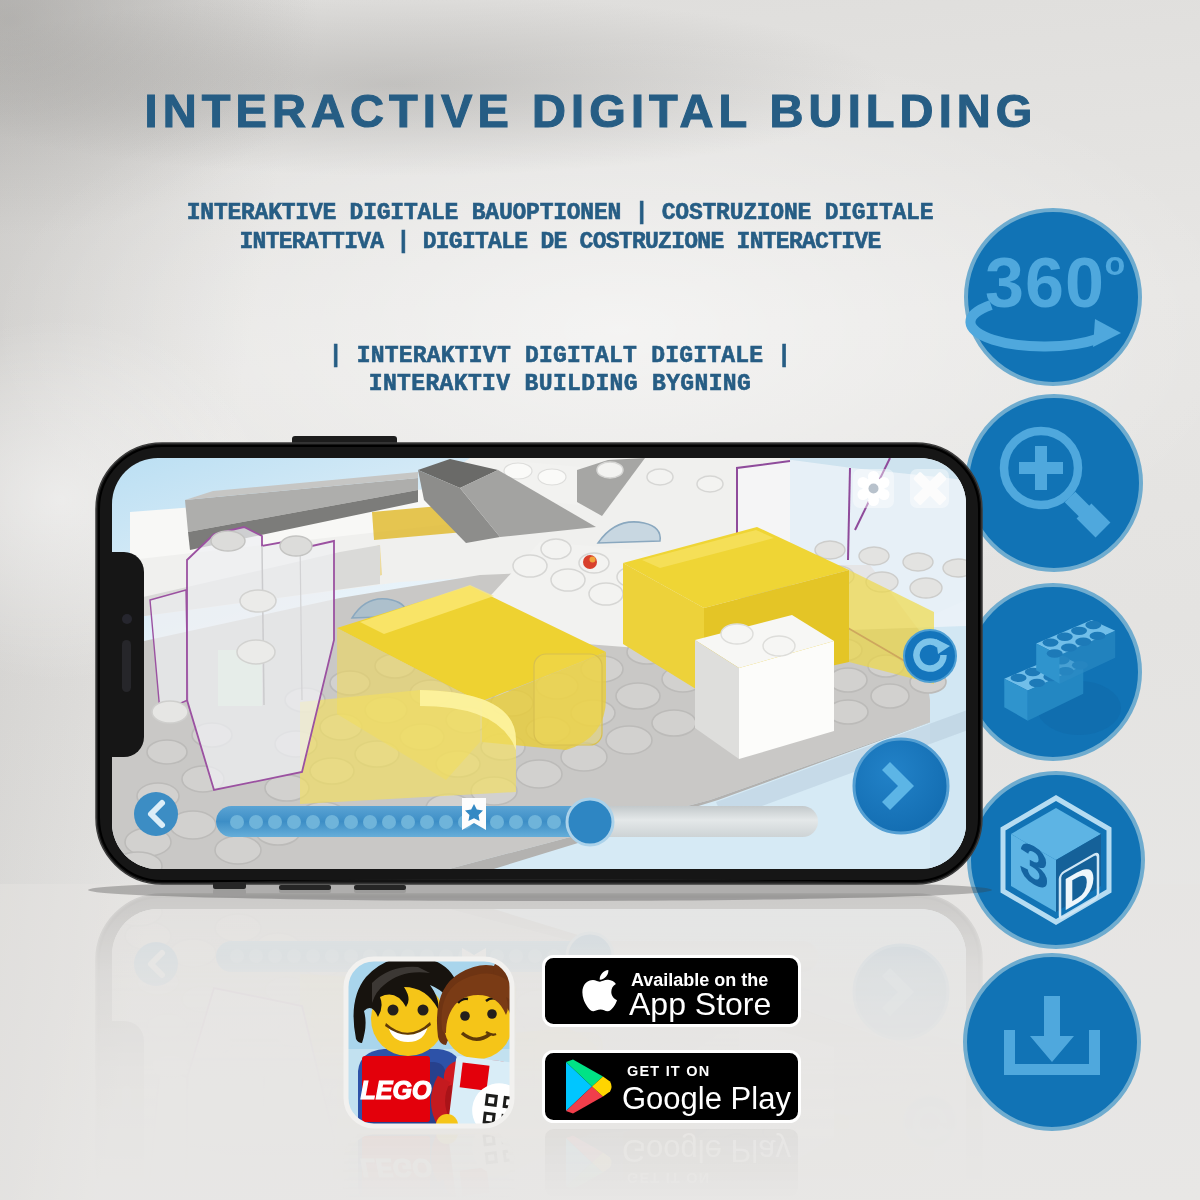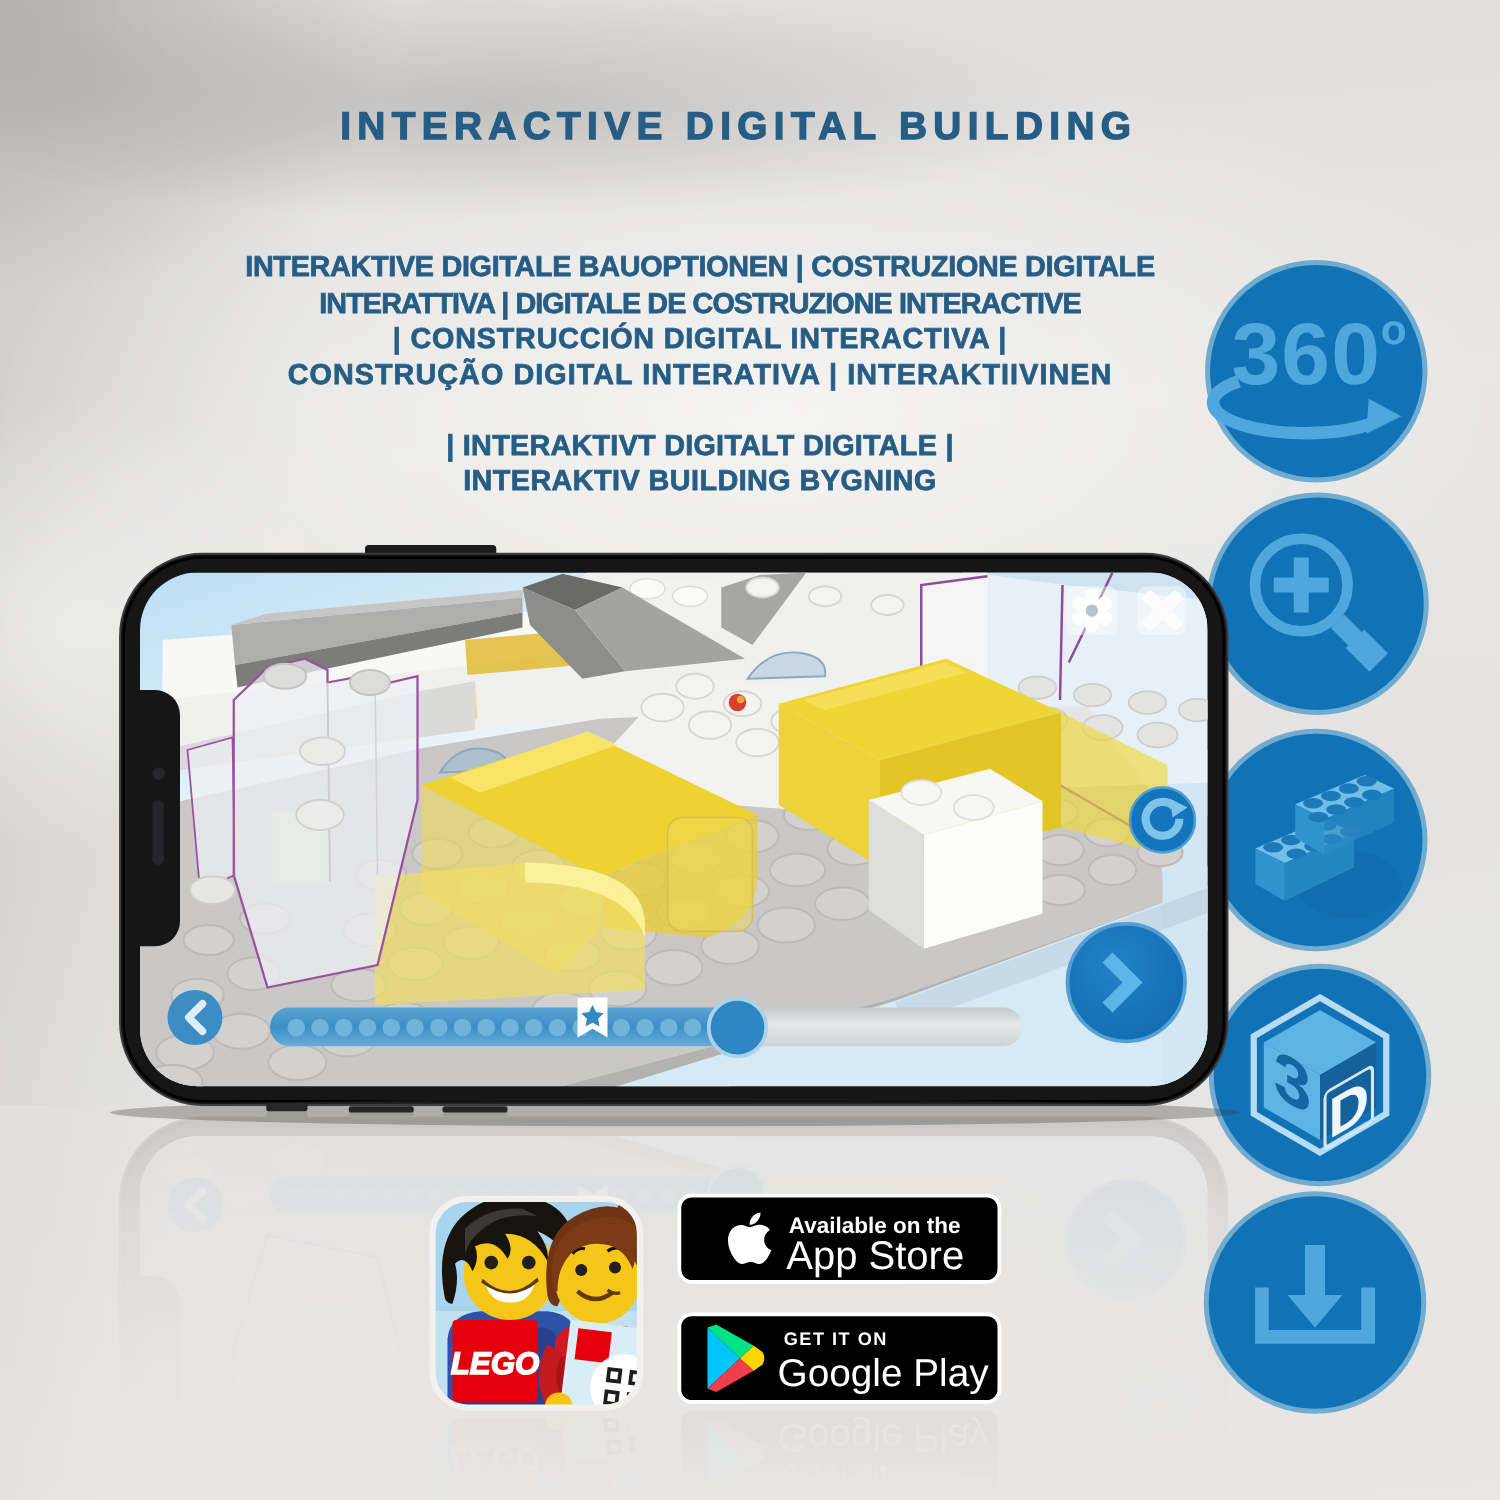--- a/index.html
+++ b/index.html
@@ -18,7 +18,7 @@
   #shadowband2{position:absolute;left:0;top:250px;width:500px;height:500px;
       background:radial-gradient(ellipse 300px 260px at 60px 250px, rgba(255,255,255,.5), rgba(255,255,255,0) 70%);}
   h1{position:absolute;left:0;top:83px;width:1182px;margin:0;text-align:center;
-     font-size:31px;font-weight:bold;color:#265d84;letter-spacing:5.1px;white-space:nowrap;-webkit-text-stroke:1.1px #265d84;}
+     font-size:47px;font-weight:bold;color:#265d84;letter-spacing:5.1px;white-space:nowrap;-webkit-text-stroke:1.1px #265d84;}
   #sub{position:absolute;left:0;top:199px;width:1120px;text-align:center;
        font-size:23px;font-weight:bold;color:#265d84;line-height:28.5px;-webkit-text-stroke:0.6px #265d84;}
   svg{position:absolute;left:0;top:0;}

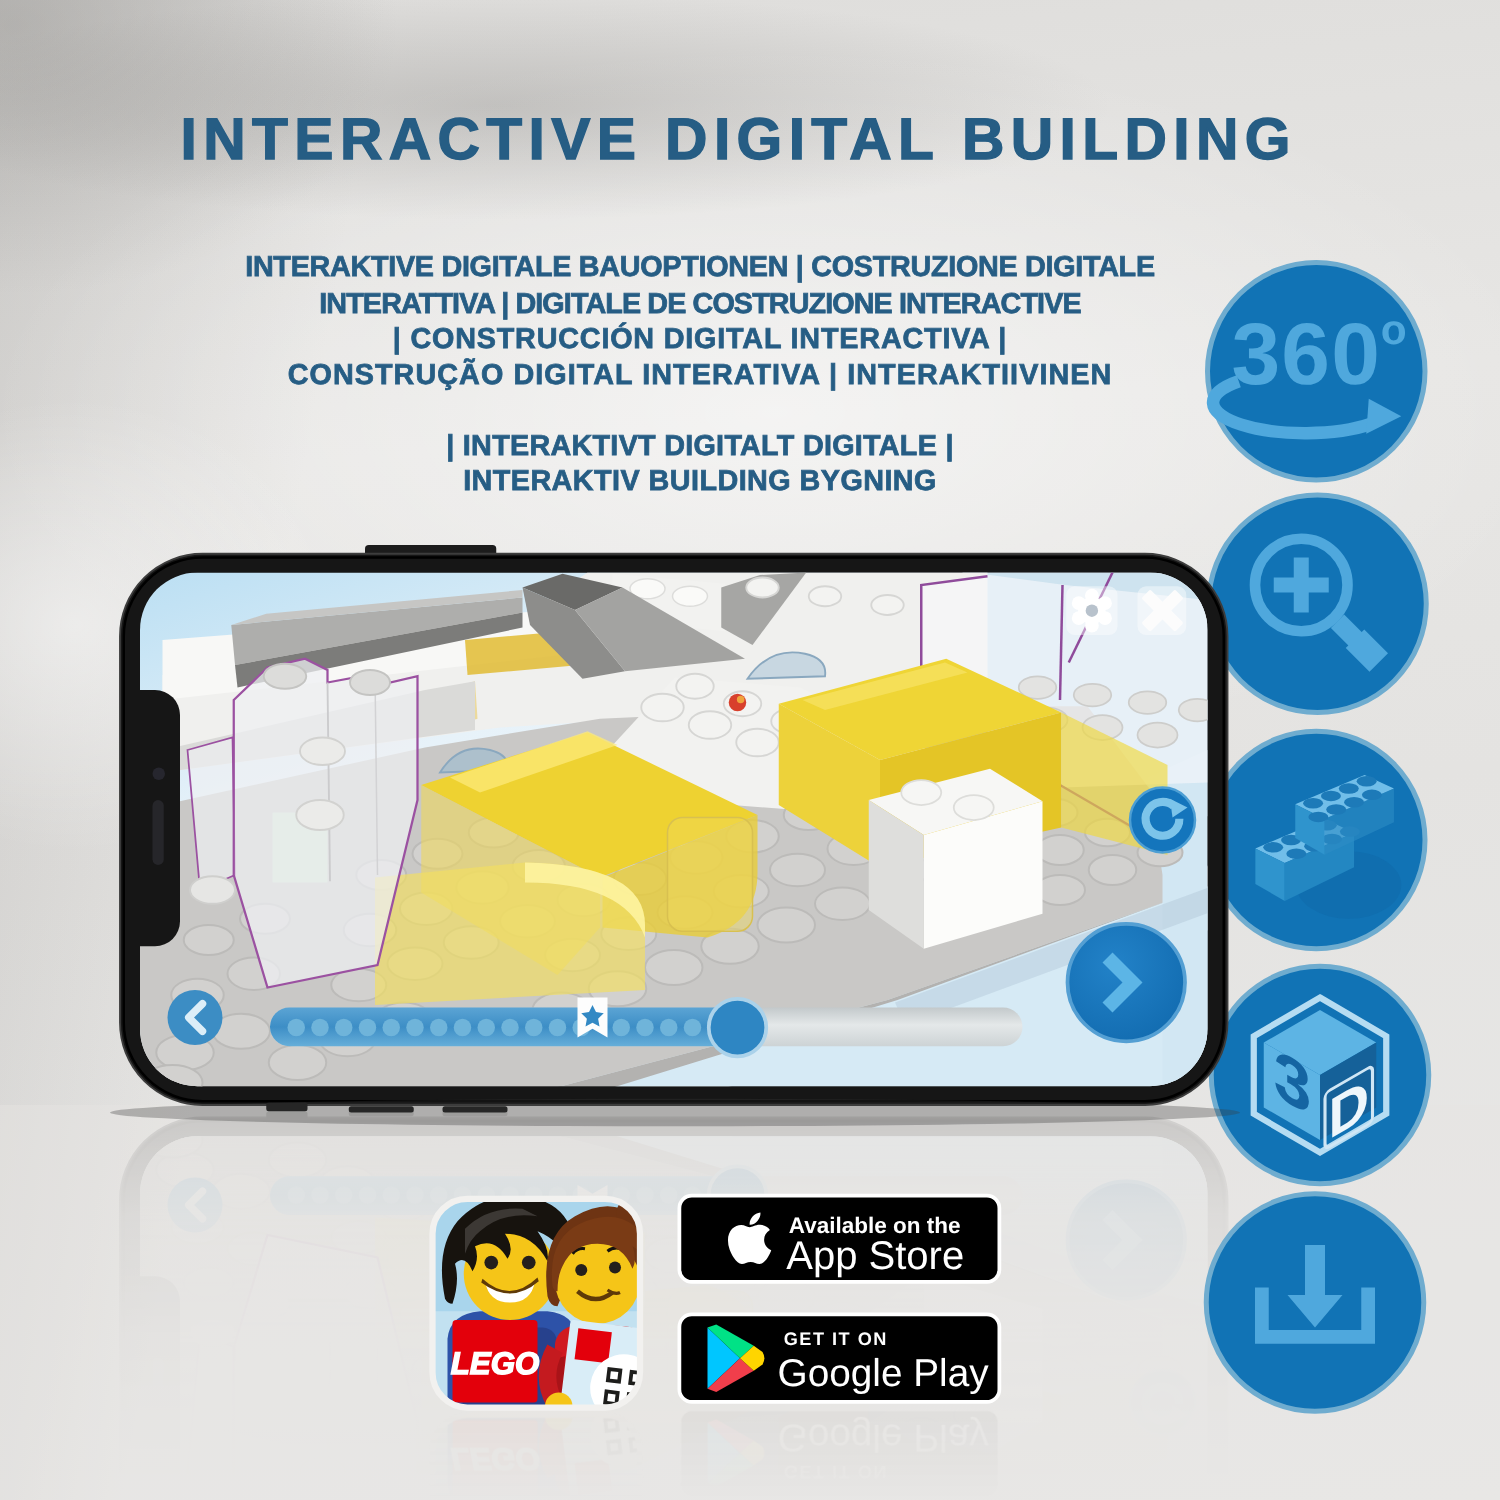--- a/index.html
+++ b/index.html
@@ -20,7 +20,7 @@
   h1{position:absolute;left:0;top:83px;width:1182px;margin:0;text-align:center;
      font-size:47px;font-weight:bold;color:#265d84;letter-spacing:5.1px;white-space:nowrap;-webkit-text-stroke:1.1px #265d84;}
   #sub{position:absolute;left:0;top:199px;width:1120px;text-align:center;
-       font-size:23px;font-weight:bold;color:#265d84;line-height:28.5px;-webkit-text-stroke:0.6px #265d84;}
+       font-size:23px;font-weight:bold;color:#265d84;line-height:28.5px;font-family:Liberation Mono, monospace;-webkit-text-stroke:0.6px #265d84;}
   svg{position:absolute;left:0;top:0;}
 </style>
 </head>

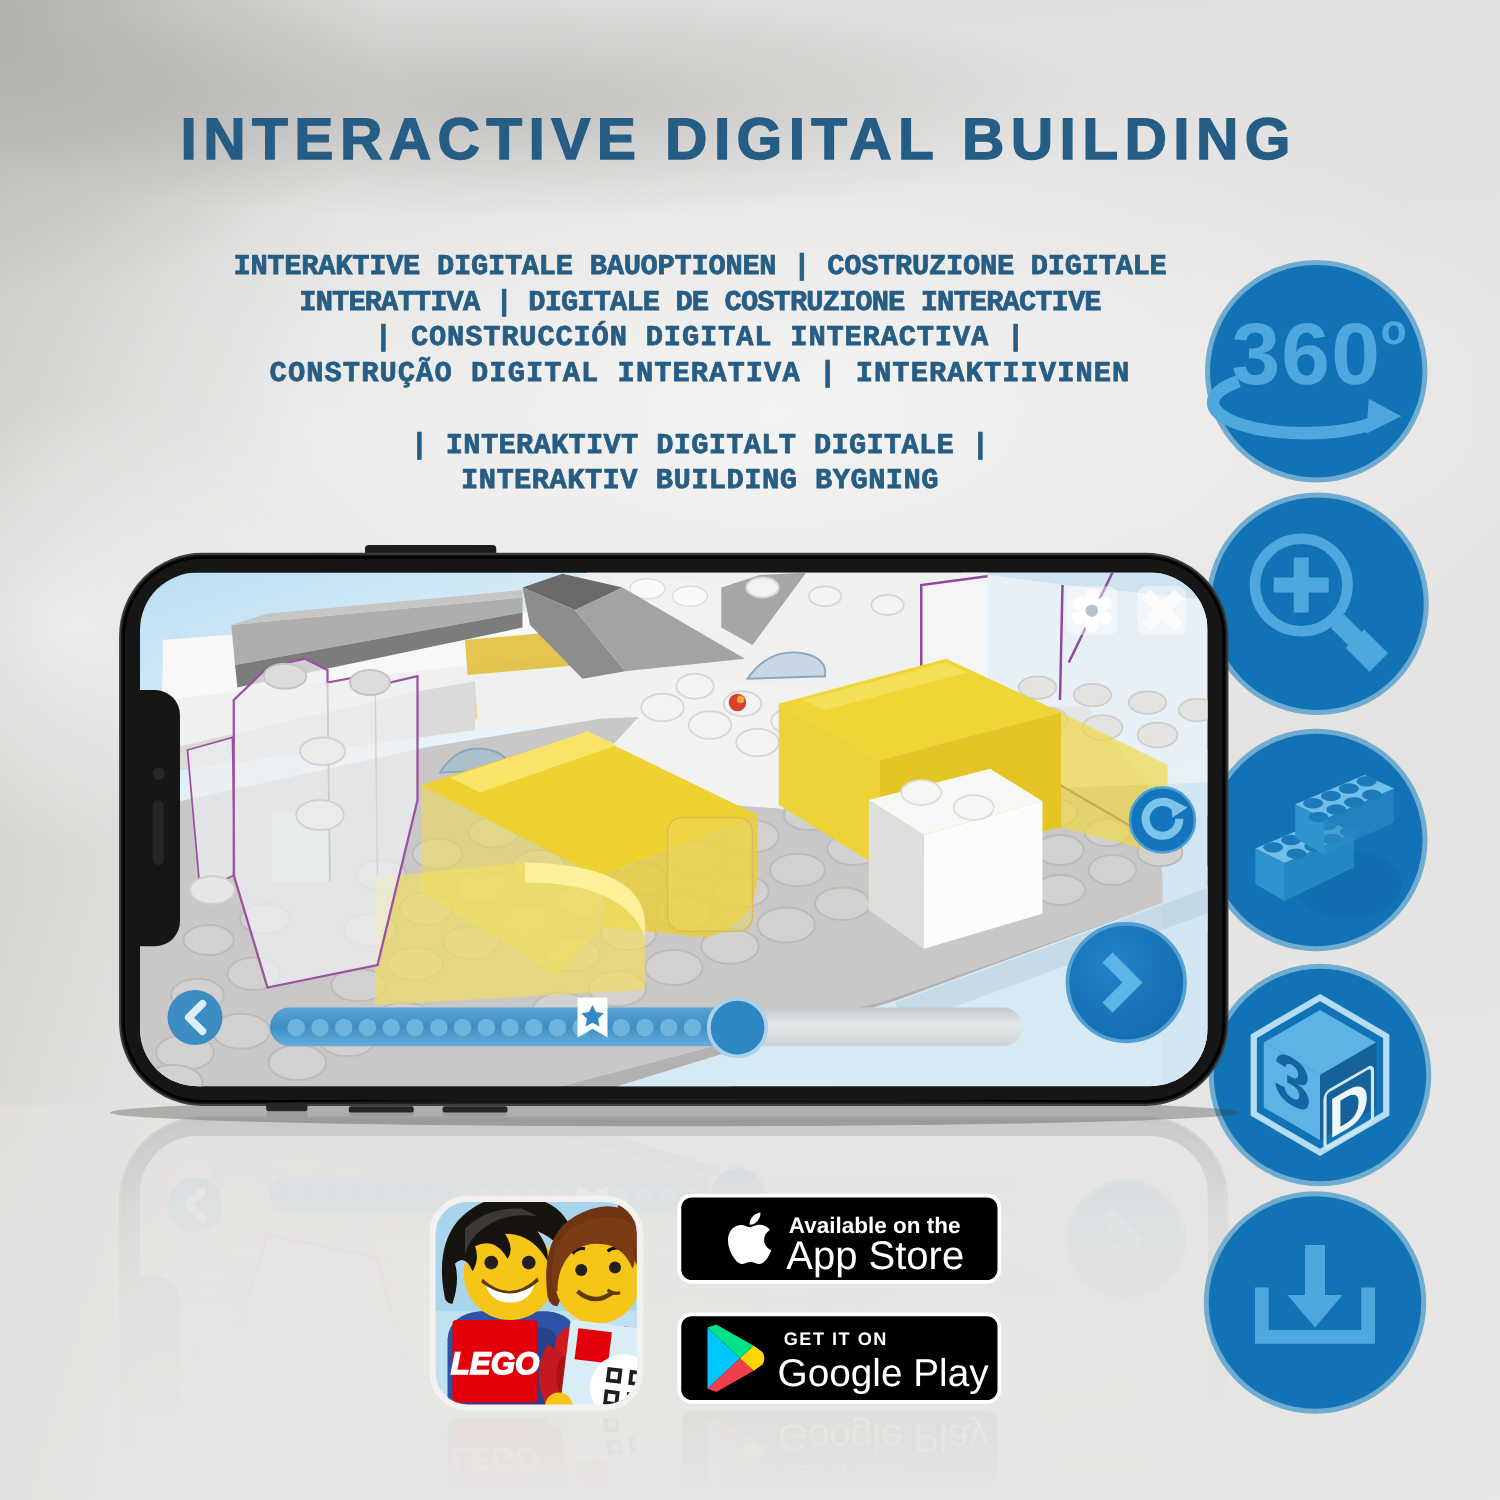--- a/index.html
+++ b/index.html
@@ -31,7 +31,7 @@
 <h1>INTERACTIVE DIGITAL BUILDING</h1>
 <div id="sub"><span style="letter-spacing:-0.23px">INTERAKTIVE DIGITALE BAUOPTIONEN | COSTRUZIONE DIGITALE</span><br>
 <span style="letter-spacing:-0.72px">INTERATTIVA | DIGITALE DE COSTRUZIONE INTERACTIVE</span><br>
-<span style="letter-spacing:0.65px">| CONSTRUCCIÓN DIGITAL INTERACTIVA |</span><br>
+<br>
 <span style="letter-spacing:0.85px">CONSTRUÇÃO DIGITAL INTERATIVA | INTERAKTIIVINEN</span><br>
 <br>
 <span style="letter-spacing:0.22px">| INTERAKTIVT DIGITALT DIGITALE |</span><br>

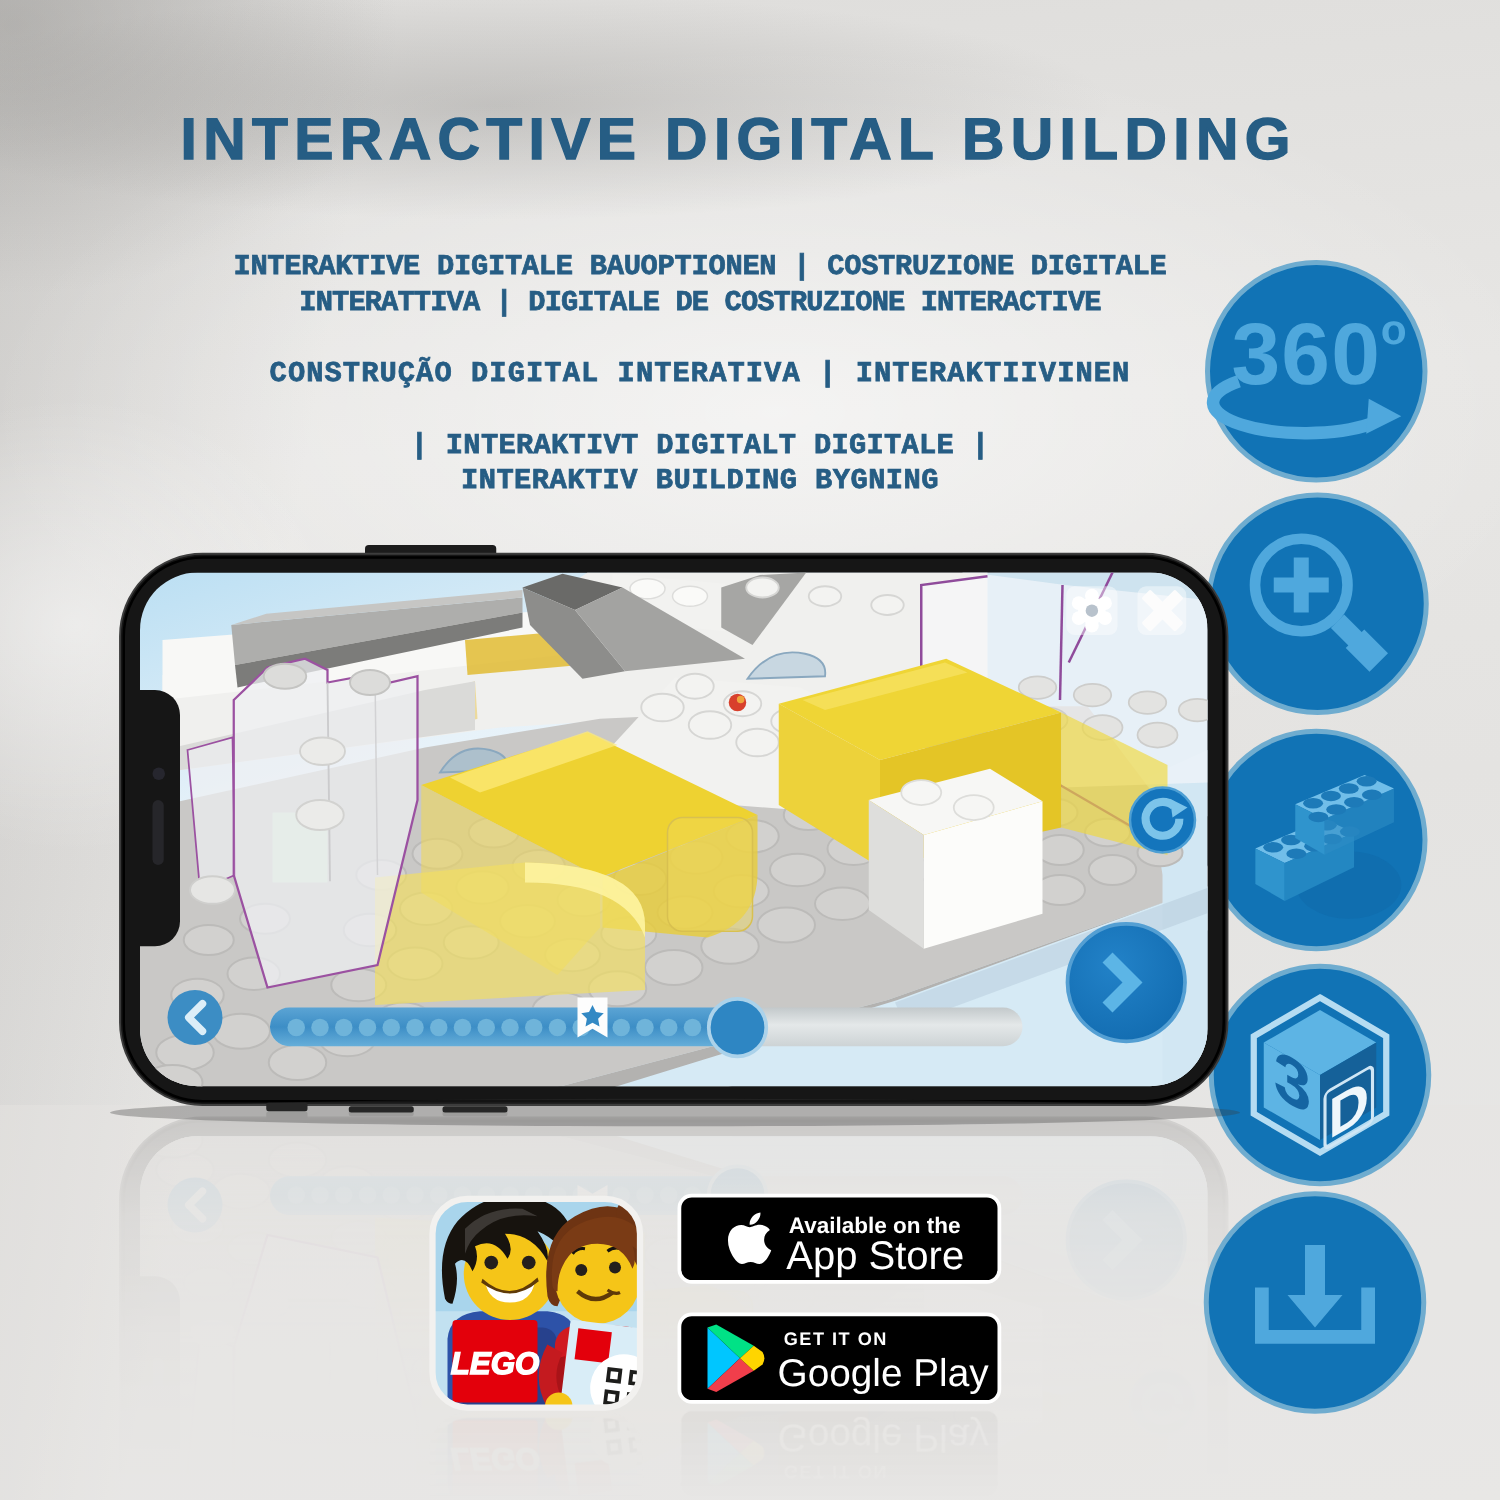--- a/index.html
+++ b/index.html
@@ -32,7 +32,7 @@
 <div id="sub"><span style="letter-spacing:-0.23px">INTERAKTIVE DIGITALE BAUOPTIONEN | COSTRUZIONE DIGITALE</span><br>
 <span style="letter-spacing:-0.72px">INTERATTIVA | DIGITALE DE COSTRUZIONE INTERACTIVE</span><br>
 <br>
-<span style="letter-spacing:0.85px">CONSTRUÇÃO DIGITAL INTERATIVA | INTERAKTIIVINEN</span><br>
+<br>
 <br>
 <span style="letter-spacing:0.22px">| INTERAKTIVT DIGITALT DIGITALE |</span><br>
 <span style="letter-spacing:0.36px">INTERAKTIV BUILDING BYGNING</span></div>

